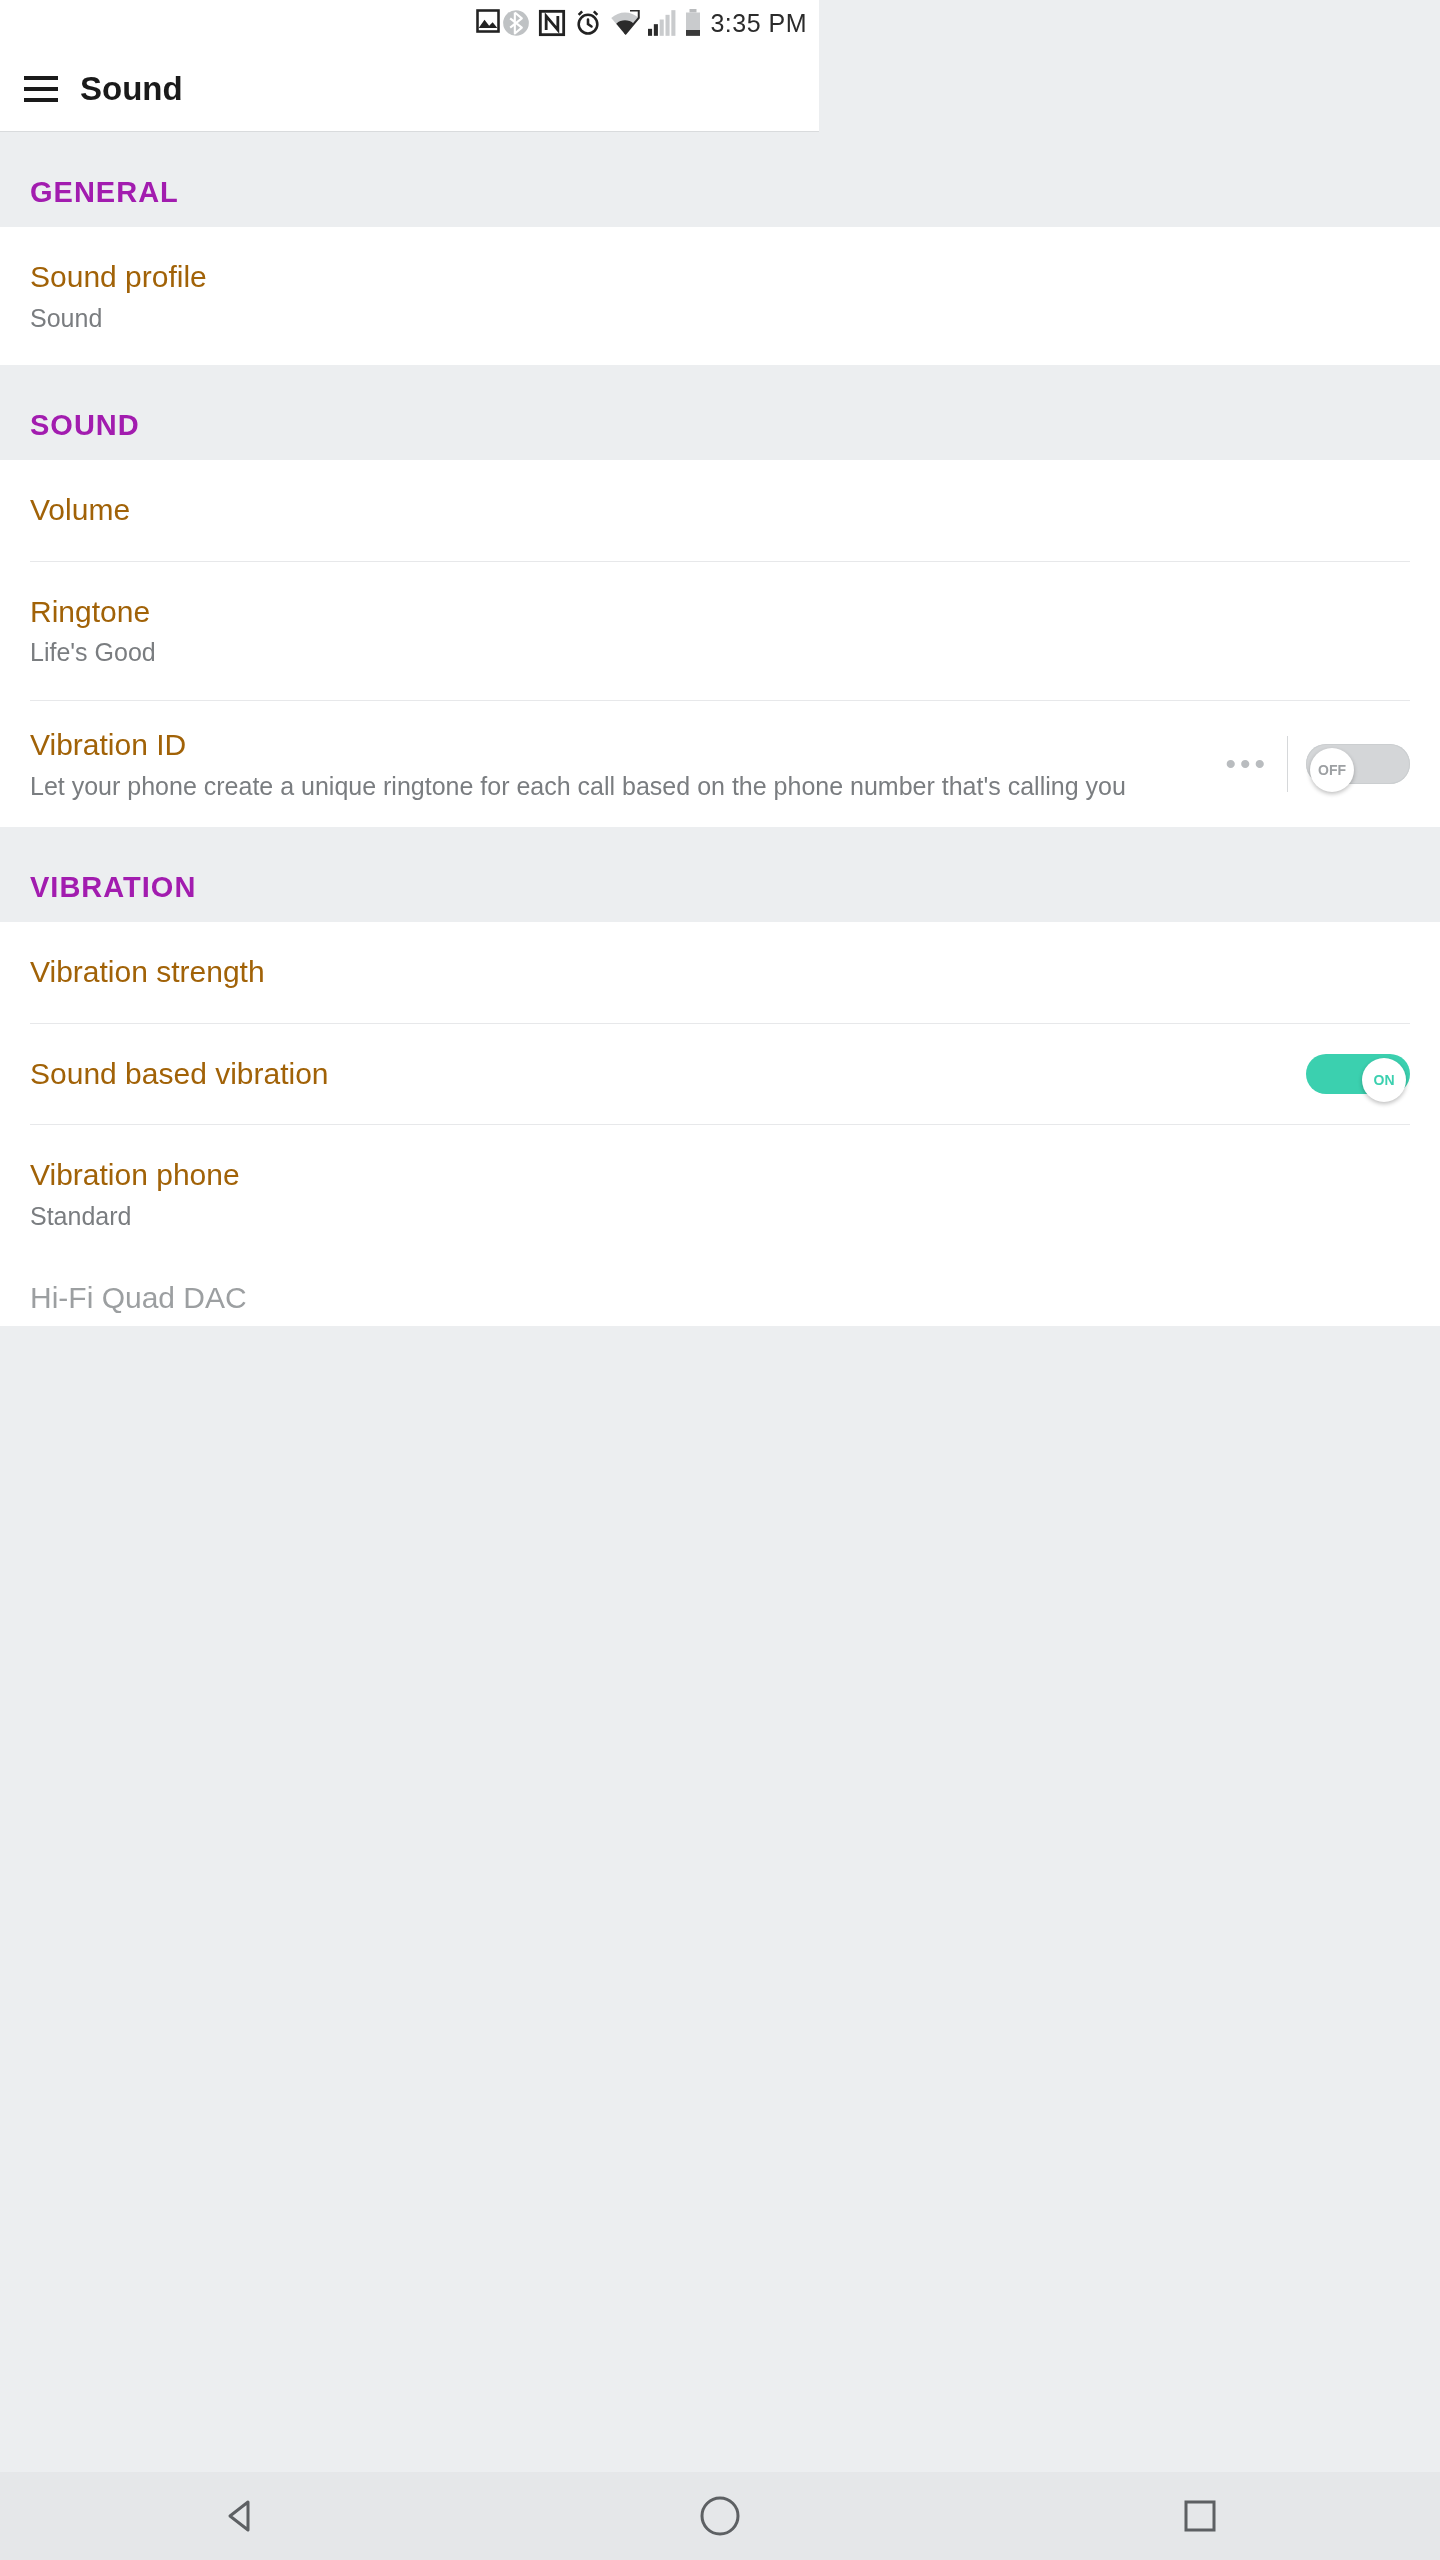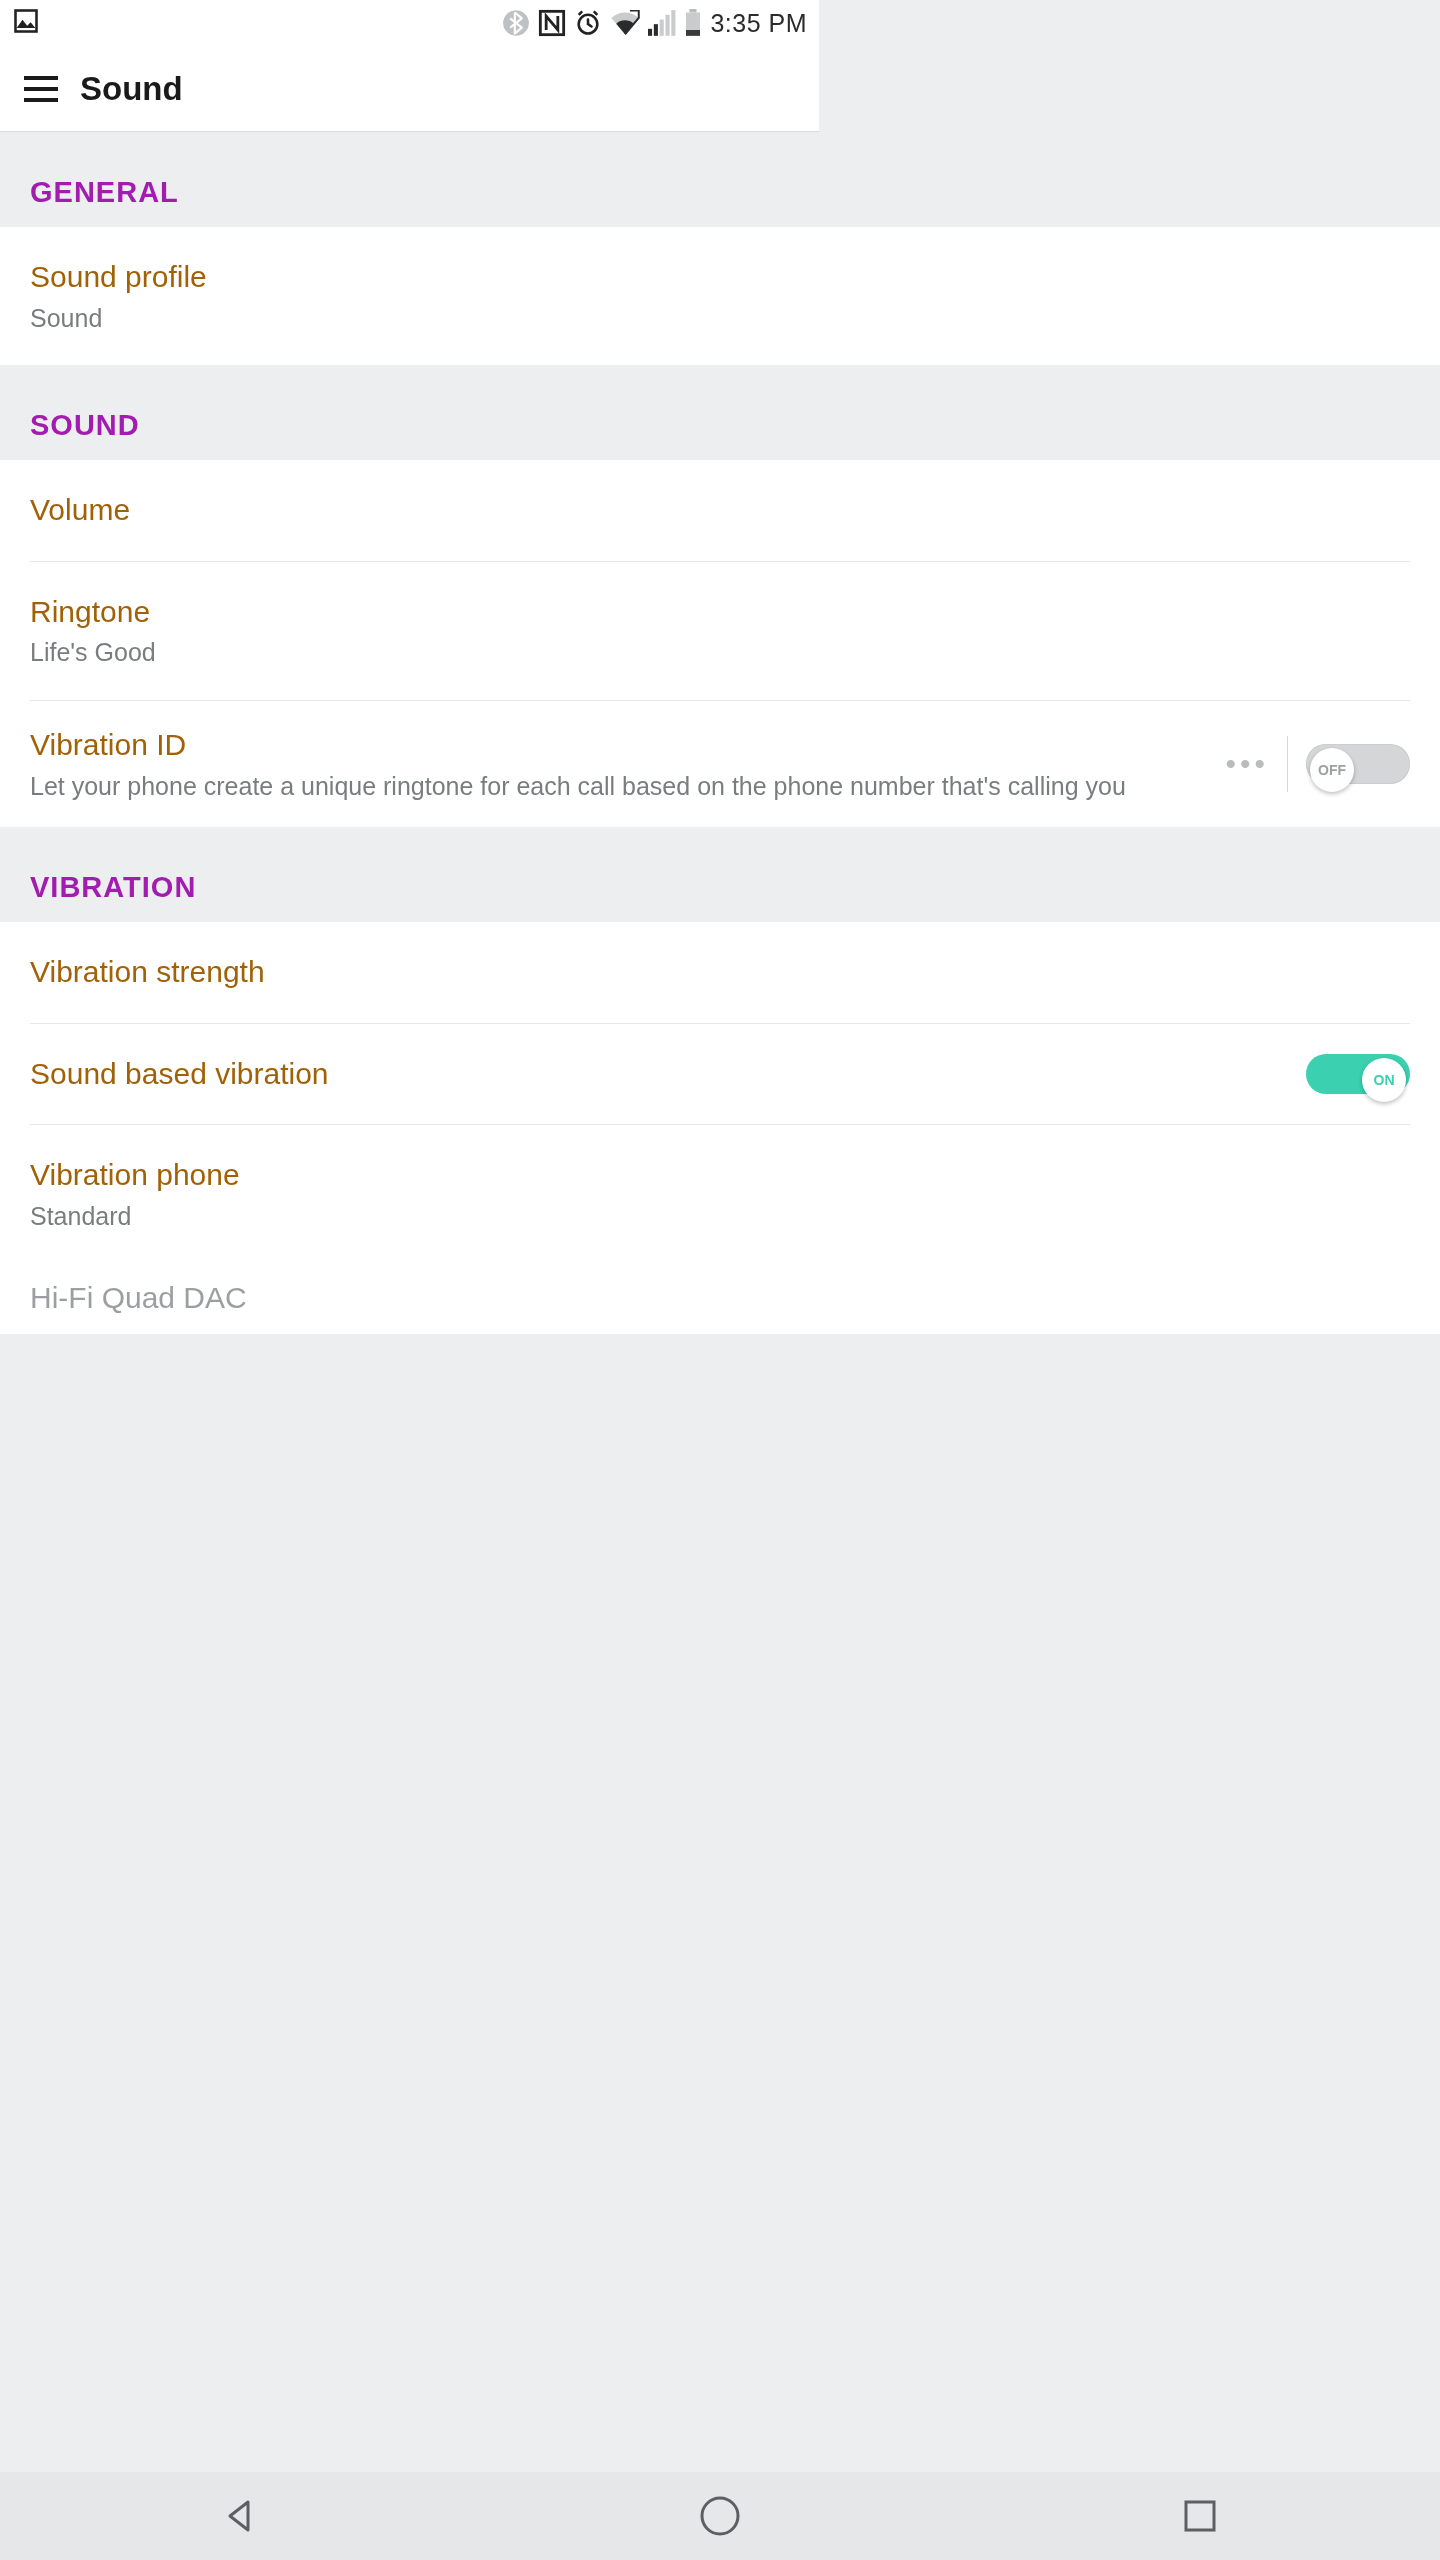--- a/index.html
+++ b/index.html
@@ -17,7 +17,7 @@
     background: #ffffff;
     display: flex;
     align-items: center;
-    justify-content: space-between;
+    justify-content: flex-end;
     padding: 0 12px;
   }
   .status-left, .status-right { display: flex; align-items: center; gap: 10px; }

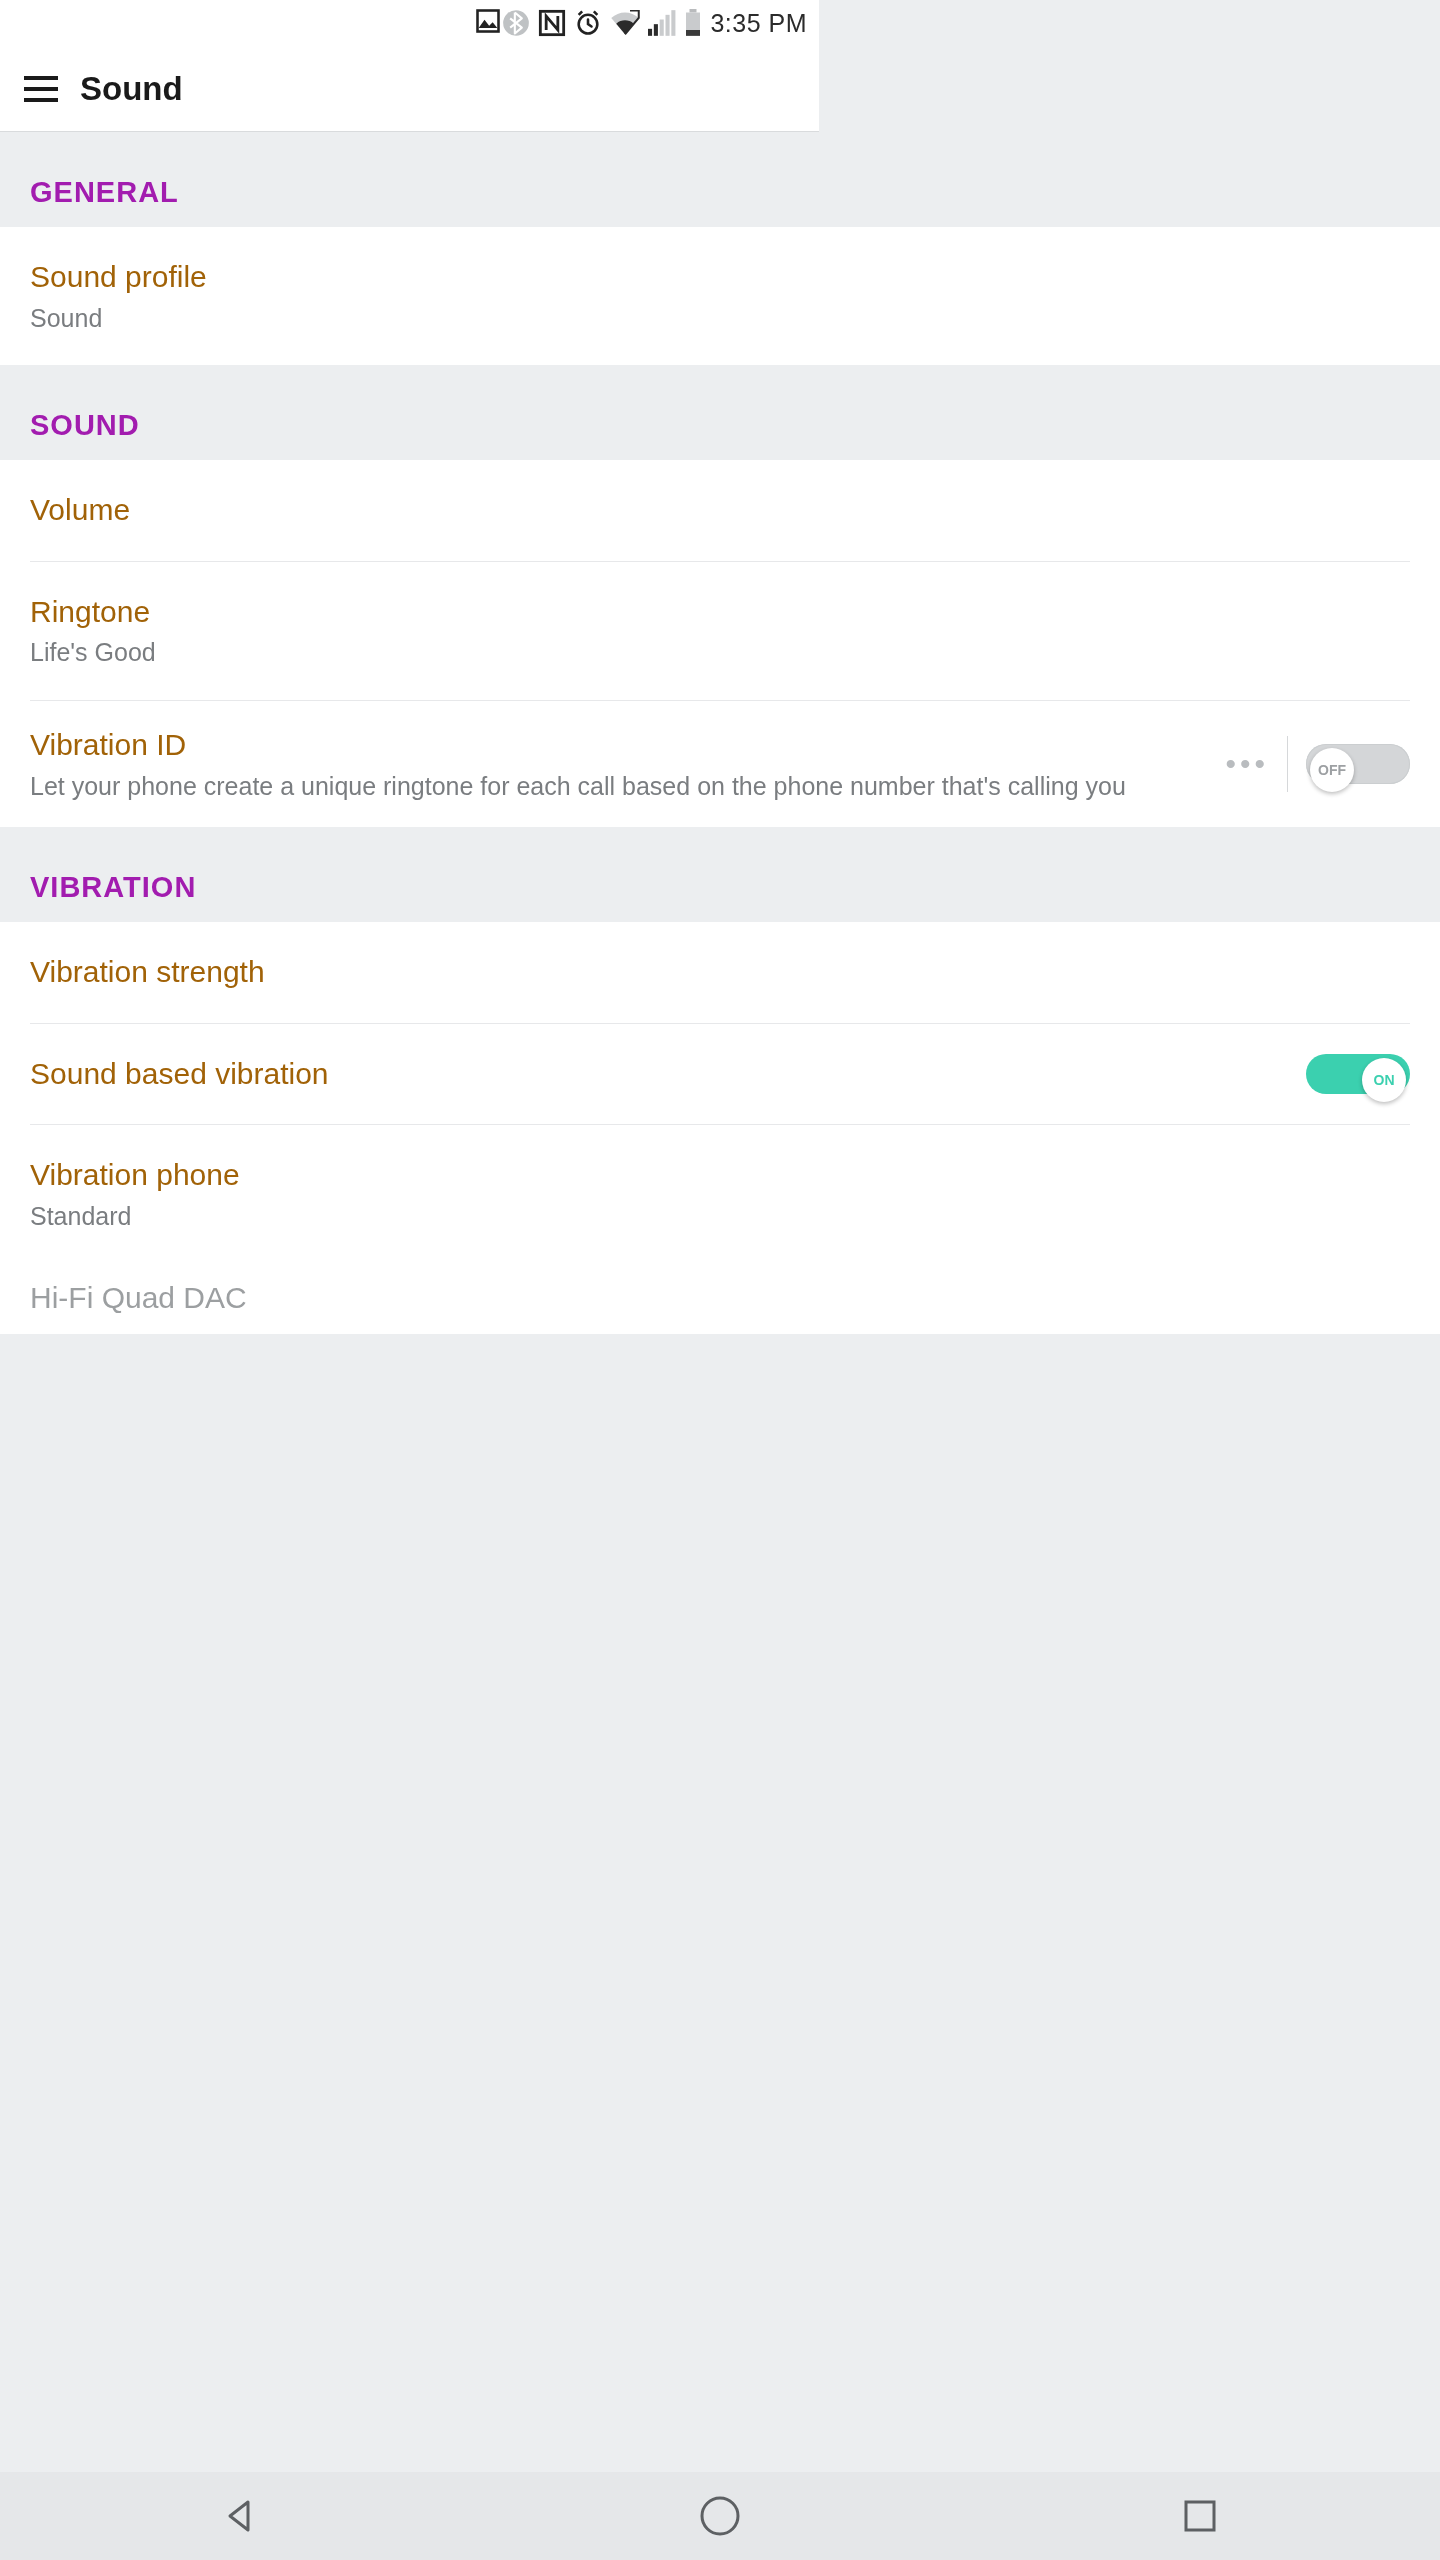--- a/index.html
+++ b/index.html
@@ -235,7 +235,7 @@
   </div>
 
   <div class="list cutoff">
-    <div class="item" style="padding-top:14px; padding-bottom:16px;justify-content:flex-end;">
+    <div class="item" style="padding-top:14px; padding-bottom:8px;justify-content:flex-end;">
       <div class="item-body">
         <div class="item-title">Hi-Fi Quad DAC</div>
       </div>

